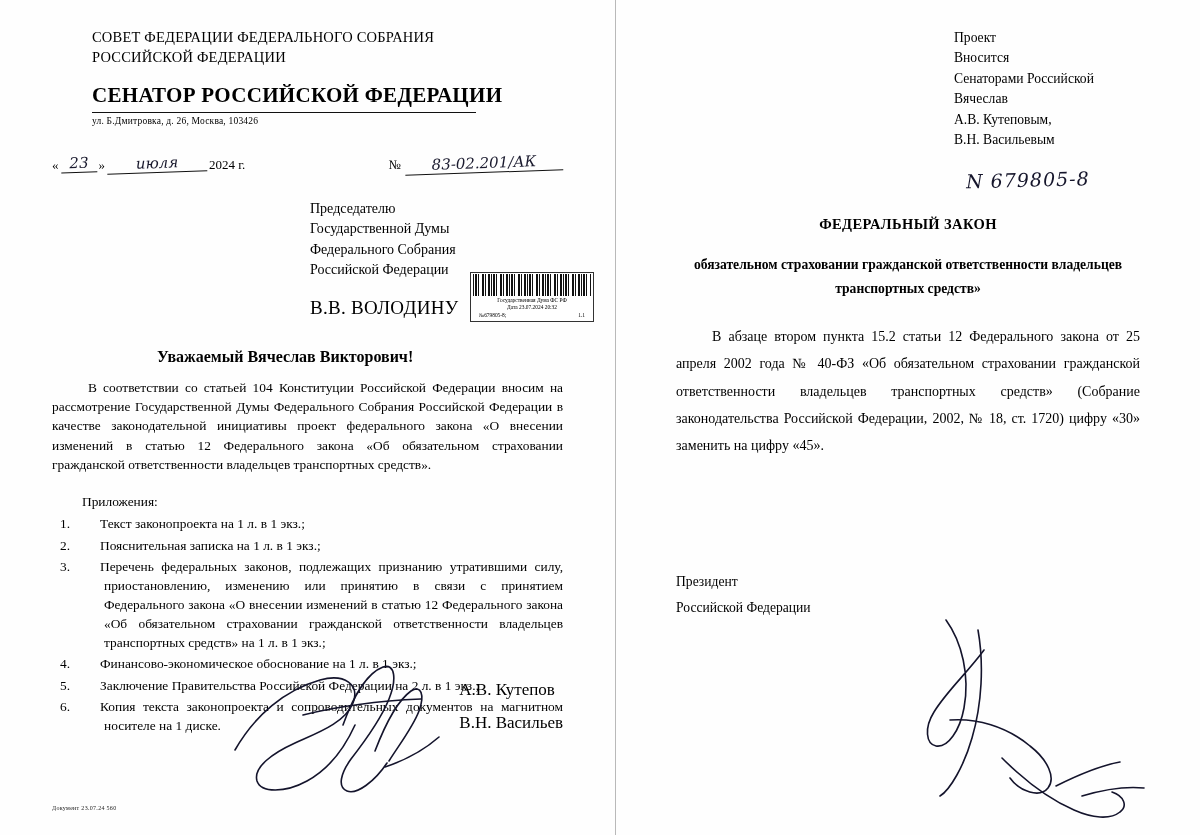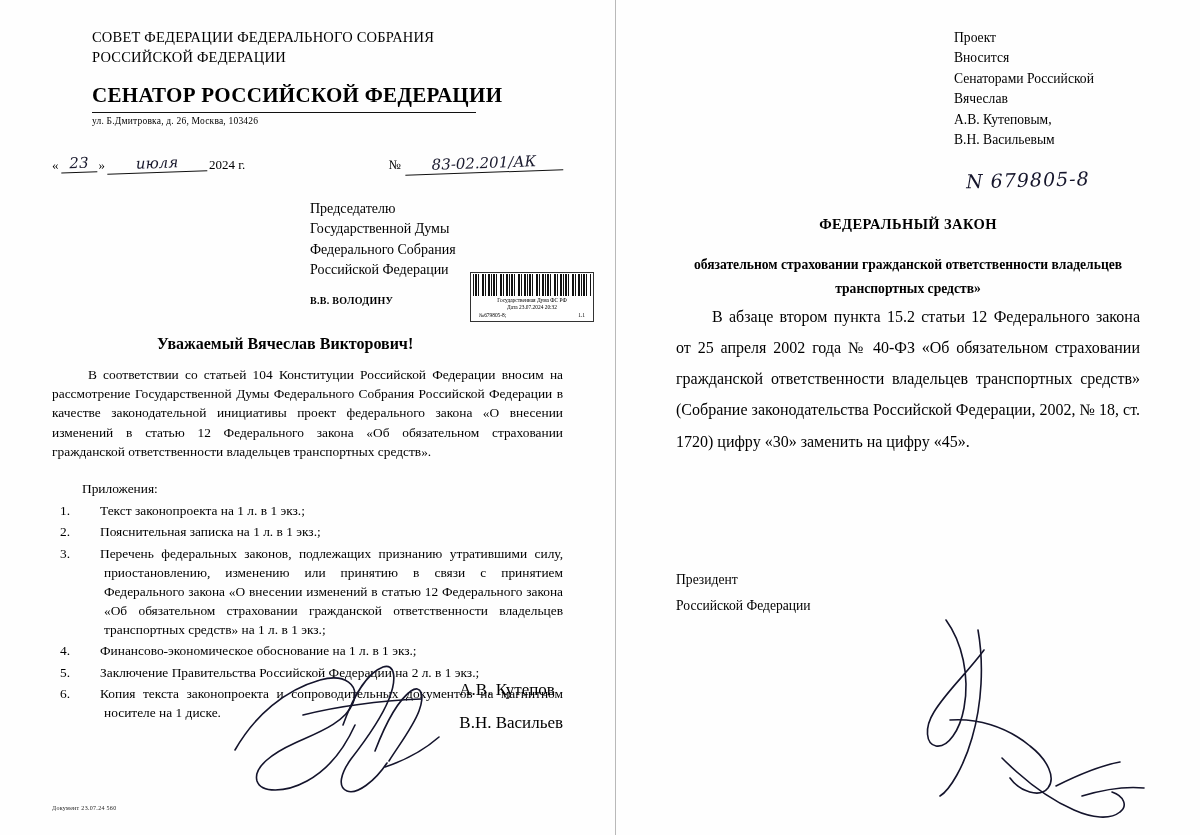--- a/index.html
+++ b/index.html
@@ -116,8 +116,8 @@
   }
   .addressee-name {
     margin-top: 14px;
-    font-weight: bold;
-    font-size: 10px;
+    font-weight: normal;
+    font-size: 19px;
     letter-spacing: .3px;
   }
 

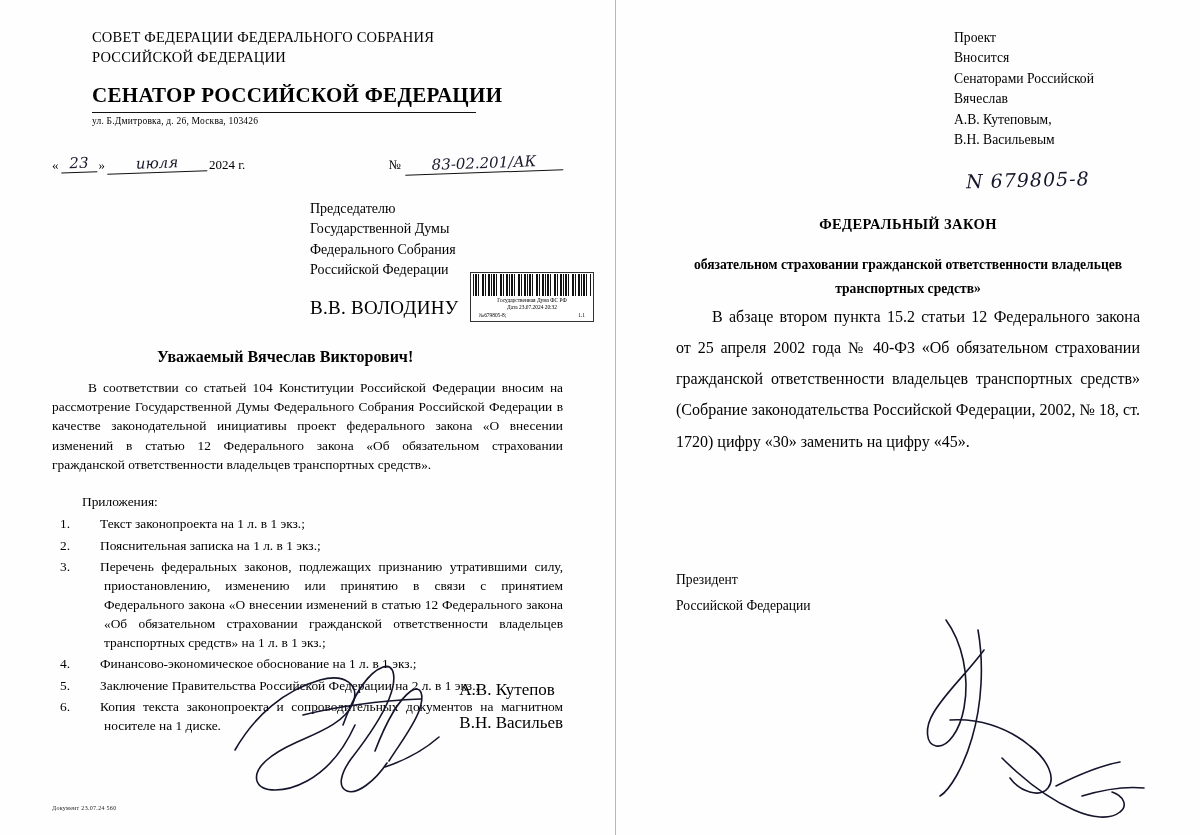--- a/index.html
+++ b/index.html
@@ -233,7 +233,8 @@
     padding: 0 10px;
   }
   .fz-body {
-    font-size: 16px;
+    margin-top: 22px;
+    font-size: 14px;
     line-height: 1.95;
     text-align: justify;
     text-indent: 36px;

